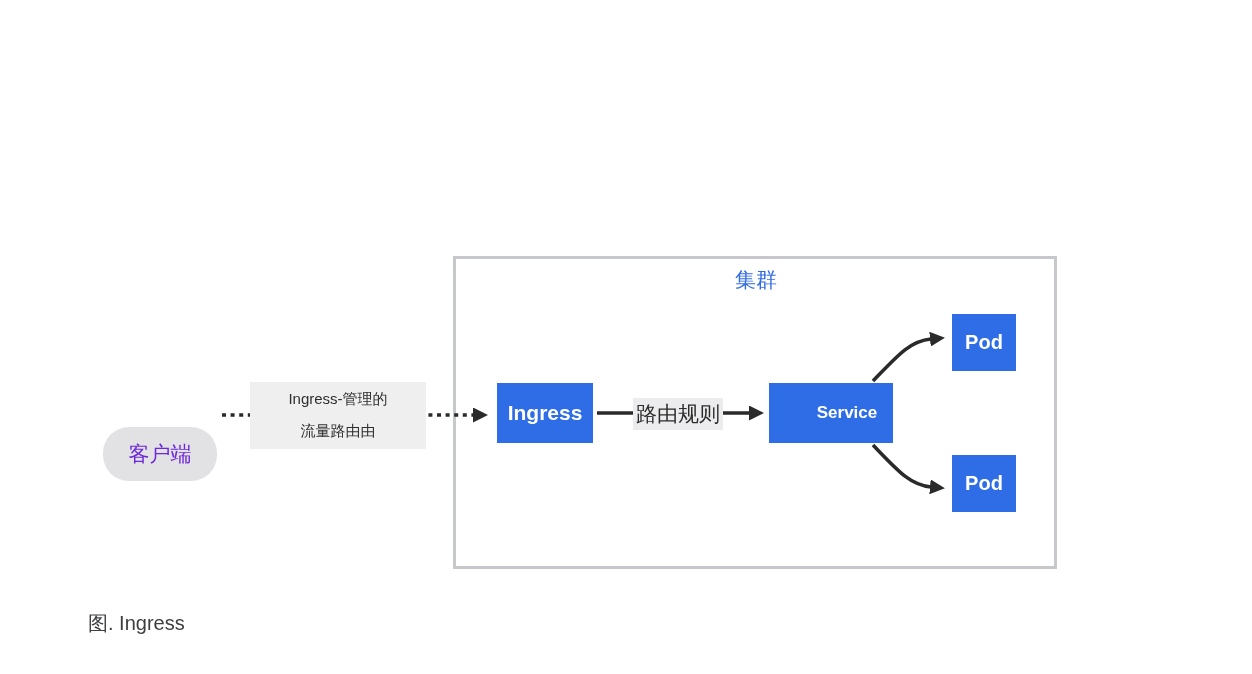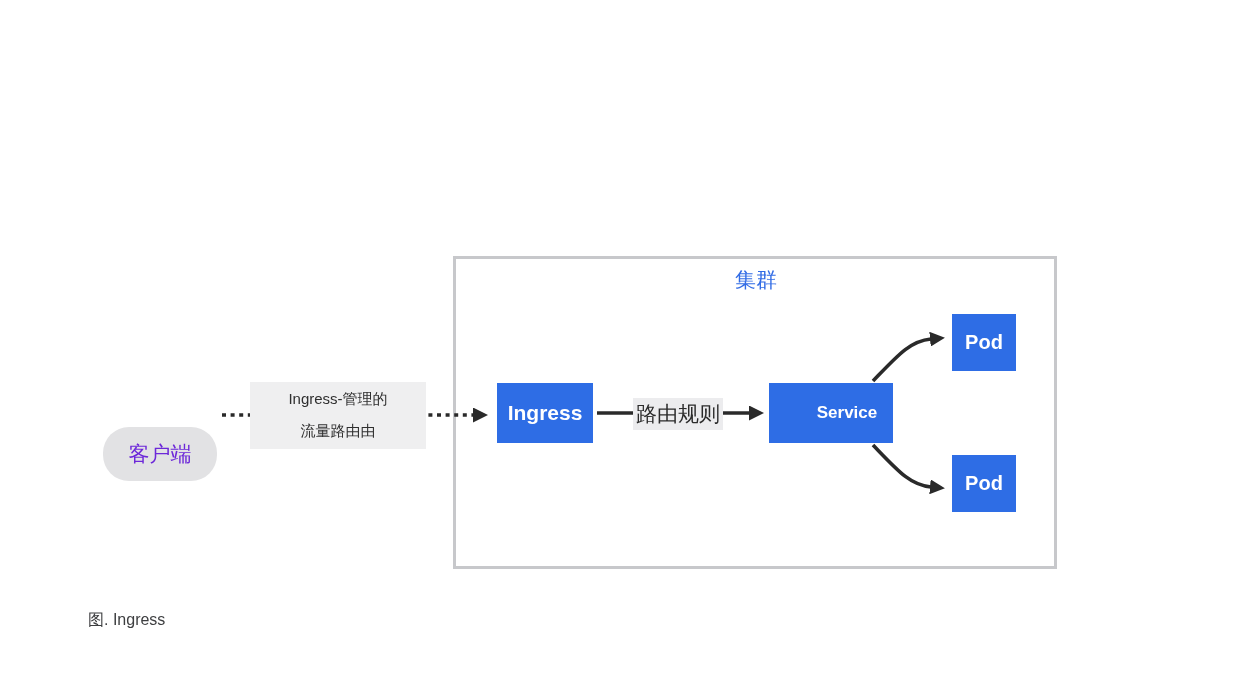--- a/index.html
+++ b/index.html
@@ -49,7 +49,7 @@
     position: absolute;
     left: 88px;
     top: 610px;
-    font-size: 16px;
+    font-size: 20px;
     color: #3d3e40;
   }
 

